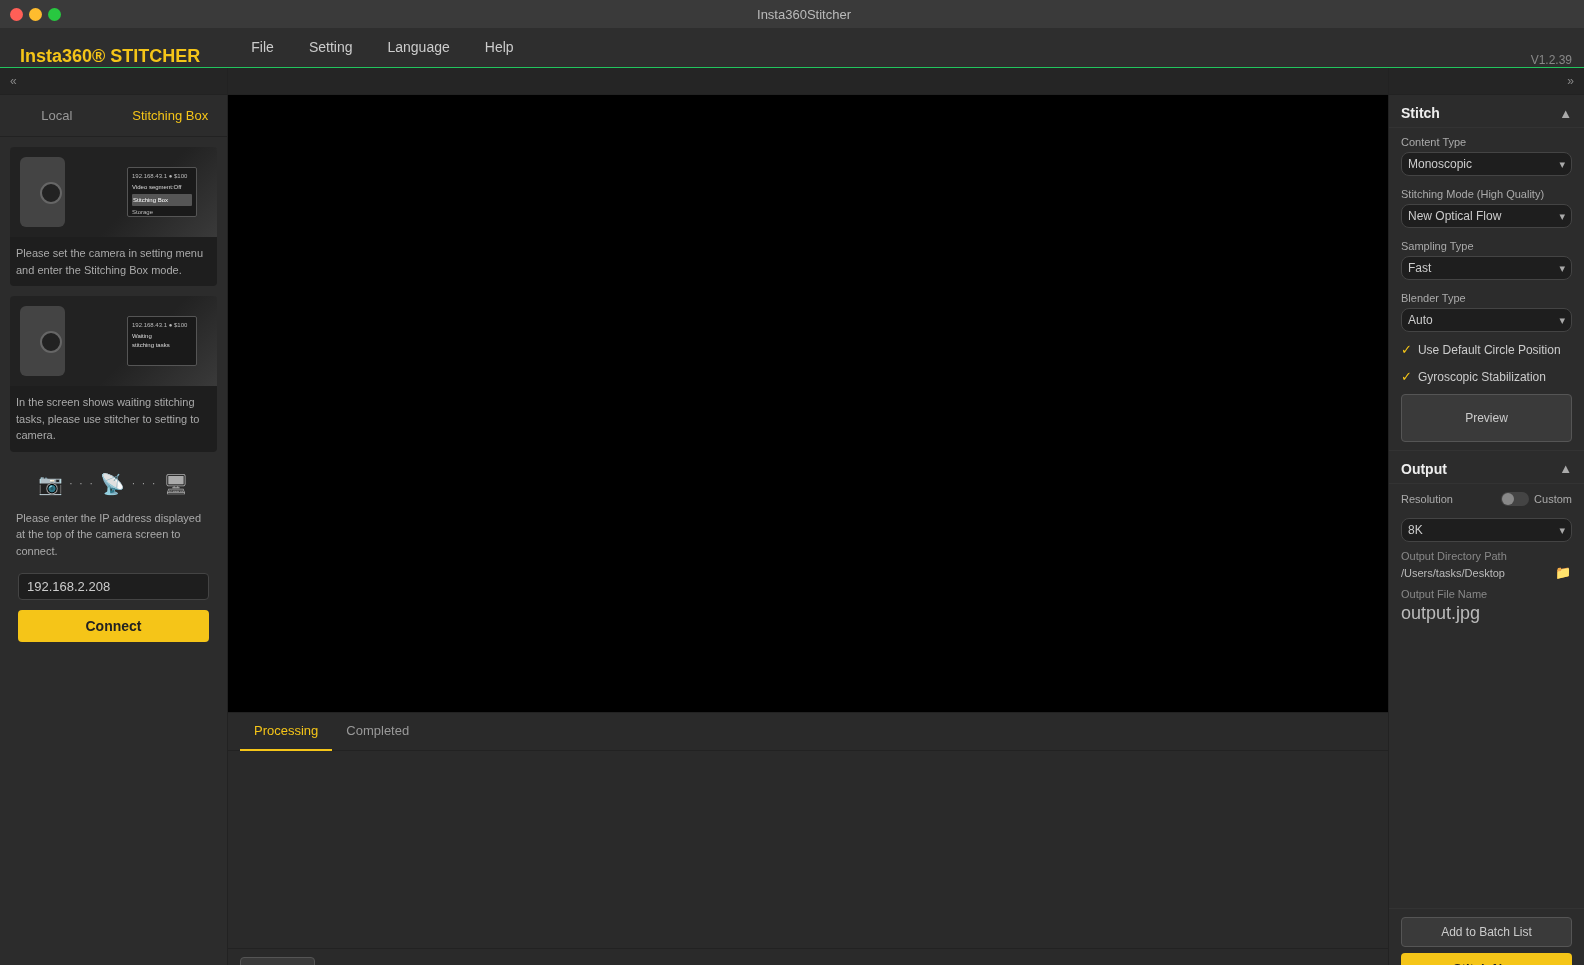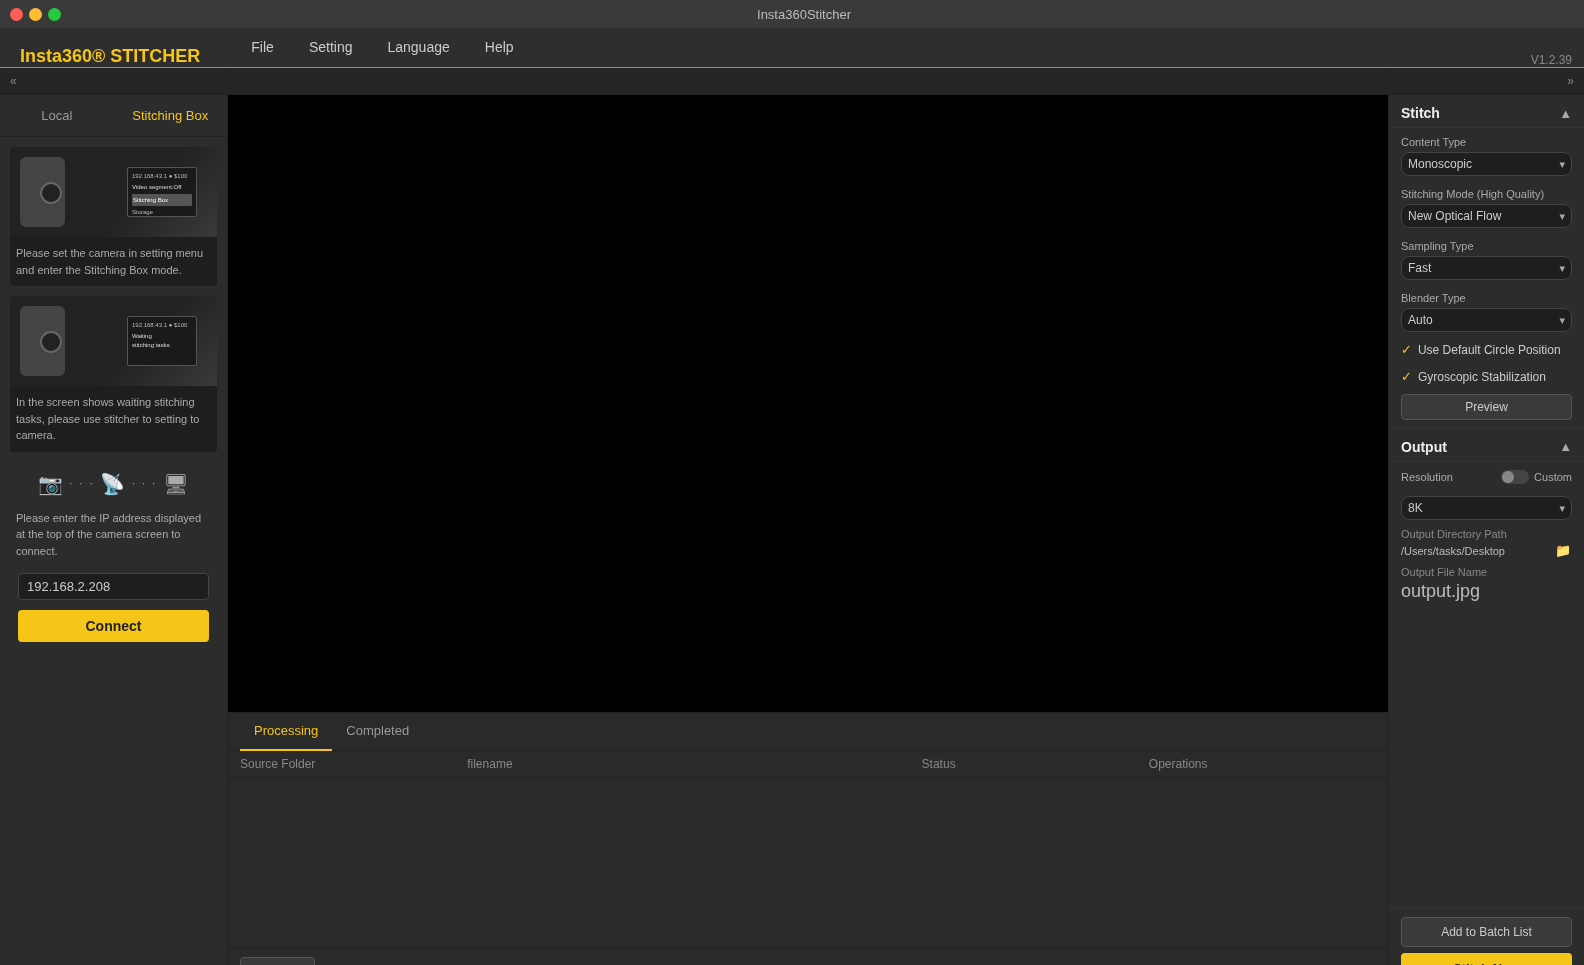--- a/index.html
+++ b/index.html
@@ -386,7 +386,7 @@
       border: 1px solid #555;
       border-radius: 4px;
       color: #ccc;
-      padding: 5px;
+      padding: 16px;
       width: calc(100% - 24px);
       text-align: center;
       cursor: pointer;

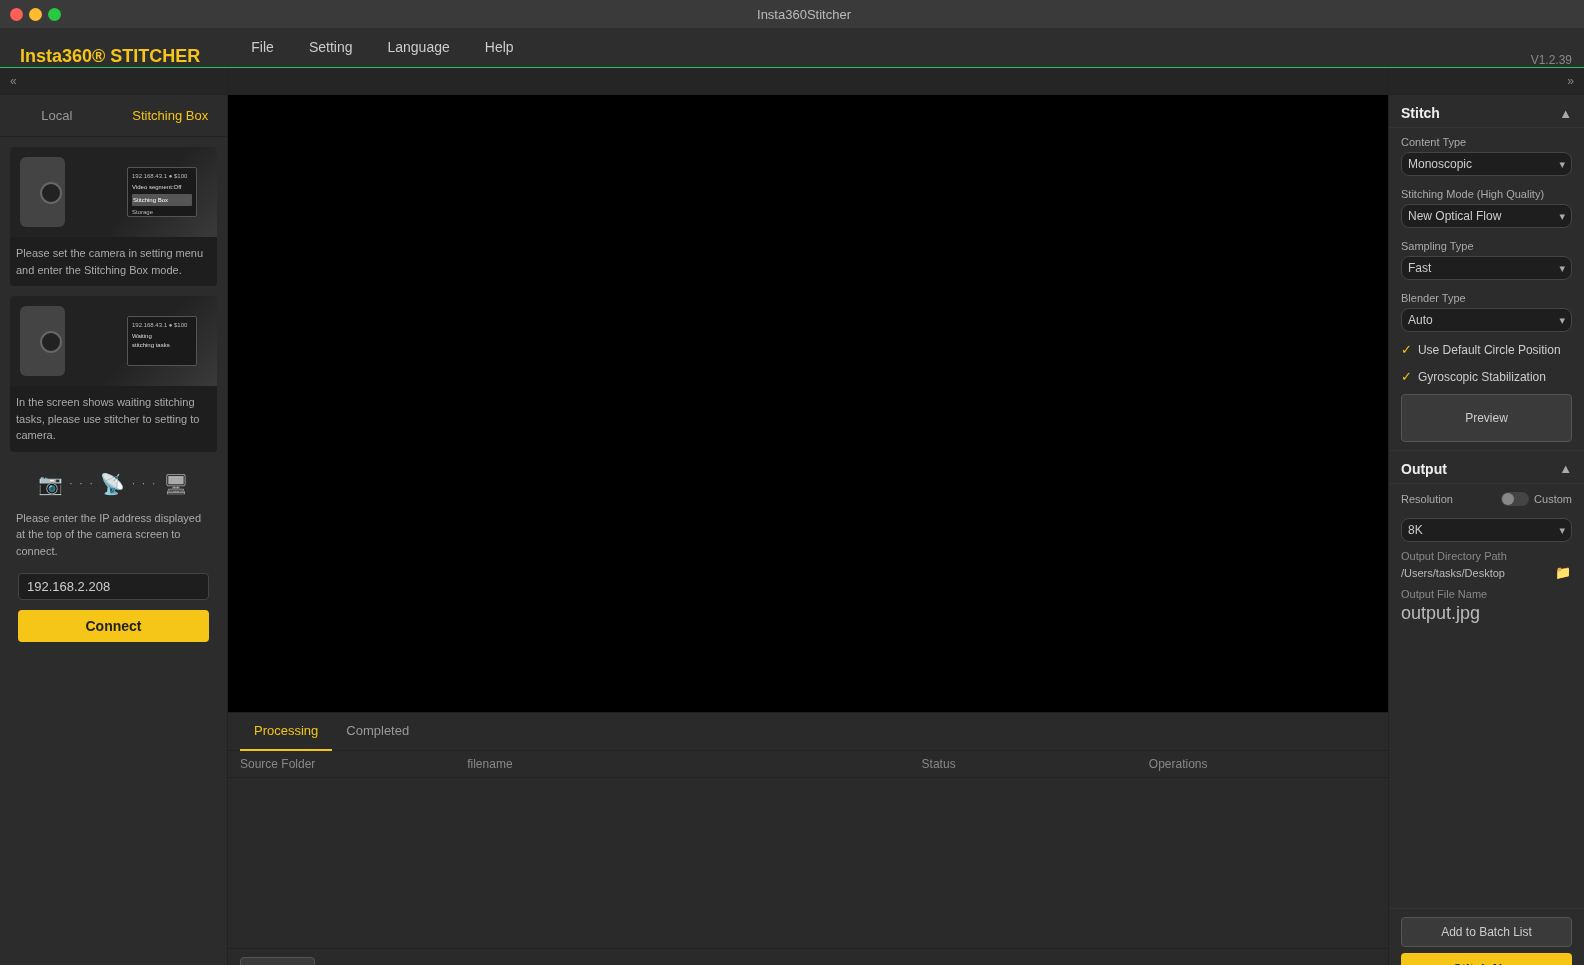--- a/index.html
+++ b/index.html
@@ -642,12 +642,6 @@
         <div class="bottom-tab active">Processing</div>
         <div class="bottom-tab">Completed</div>
       </div>
-      <div class="bottom-table-header">
-        <div class="col-source">Source Folder</div>
-        <div class="col-filename">filename</div>
-        <div class="col-status">Status</div>
-        <div class="col-ops">Operations</div>
-      </div>
       <div class="bottom-table-body"></div>
       <div class="bottom-footer">
         <button class="start-all-btn">Start All</button>

